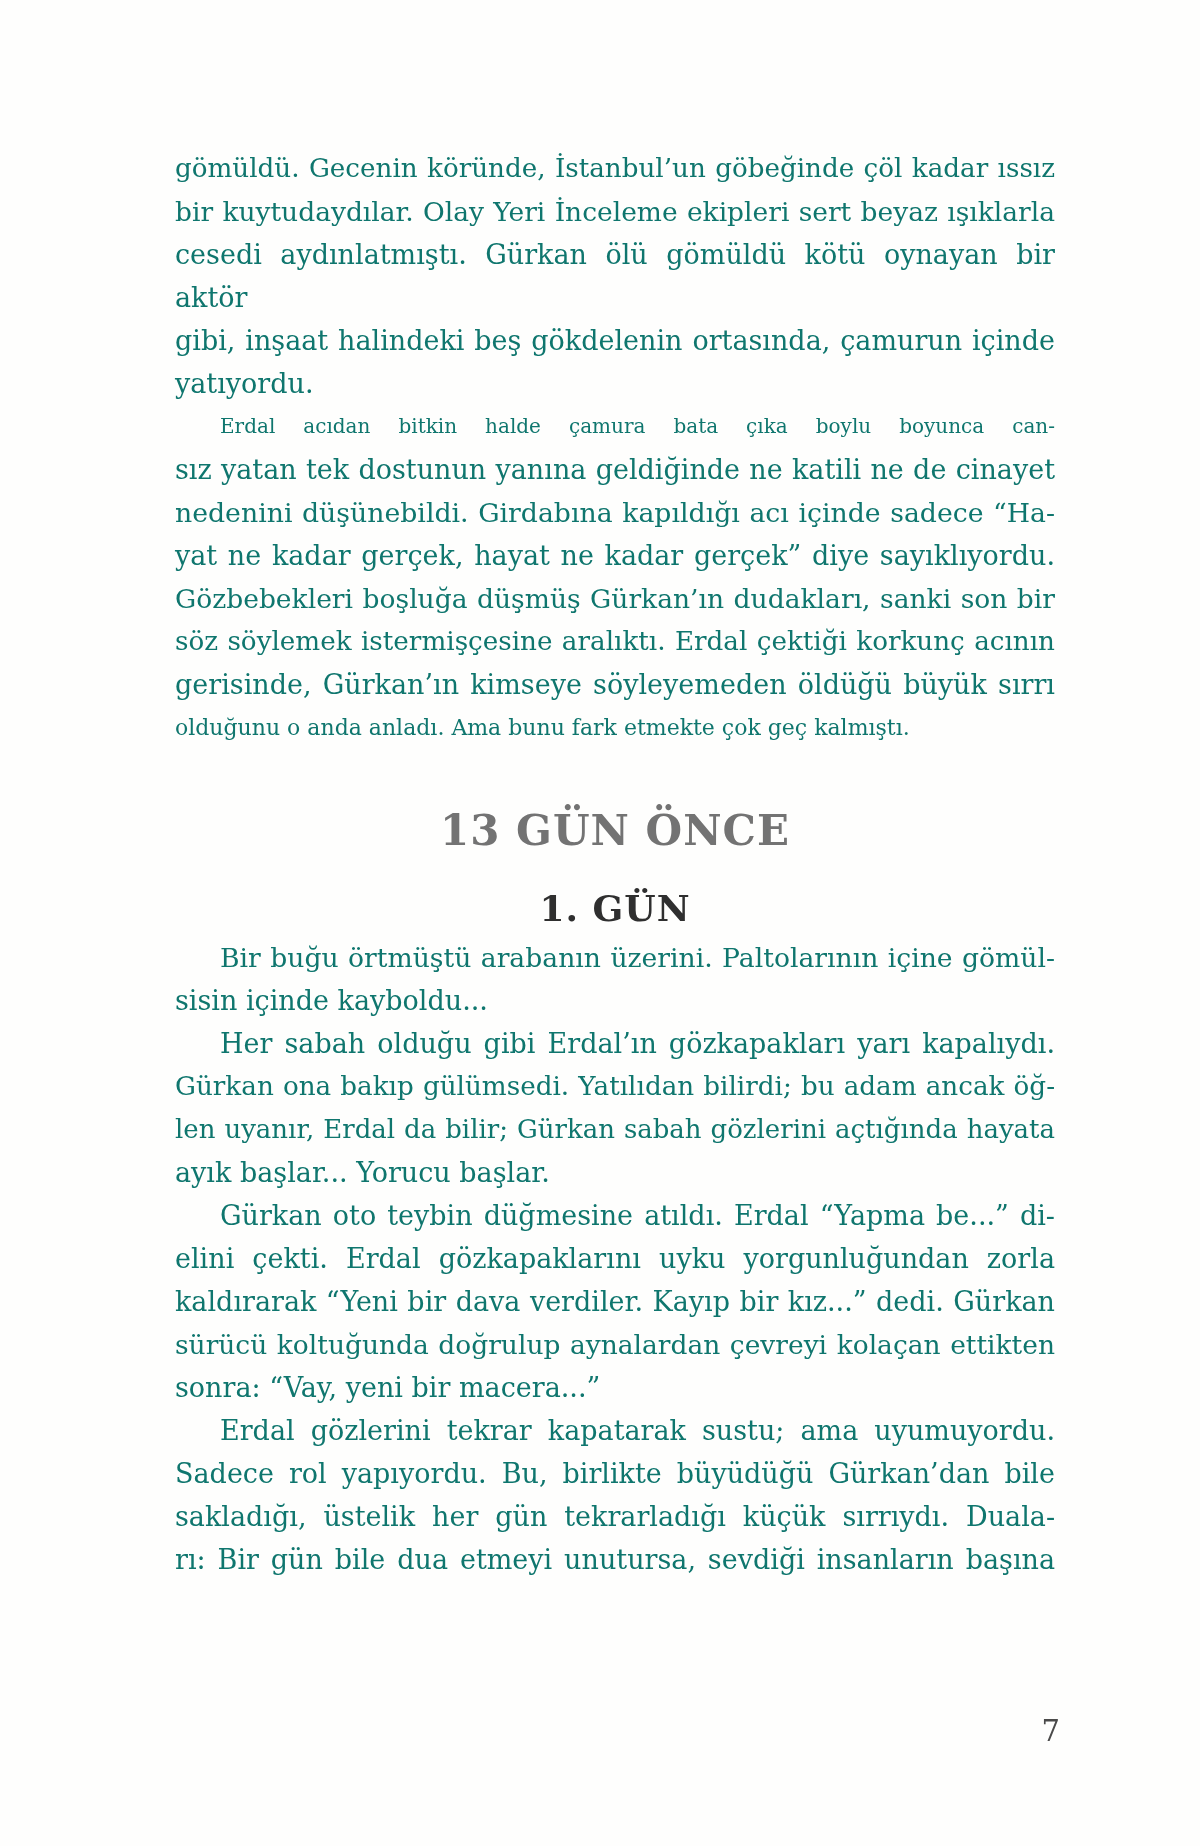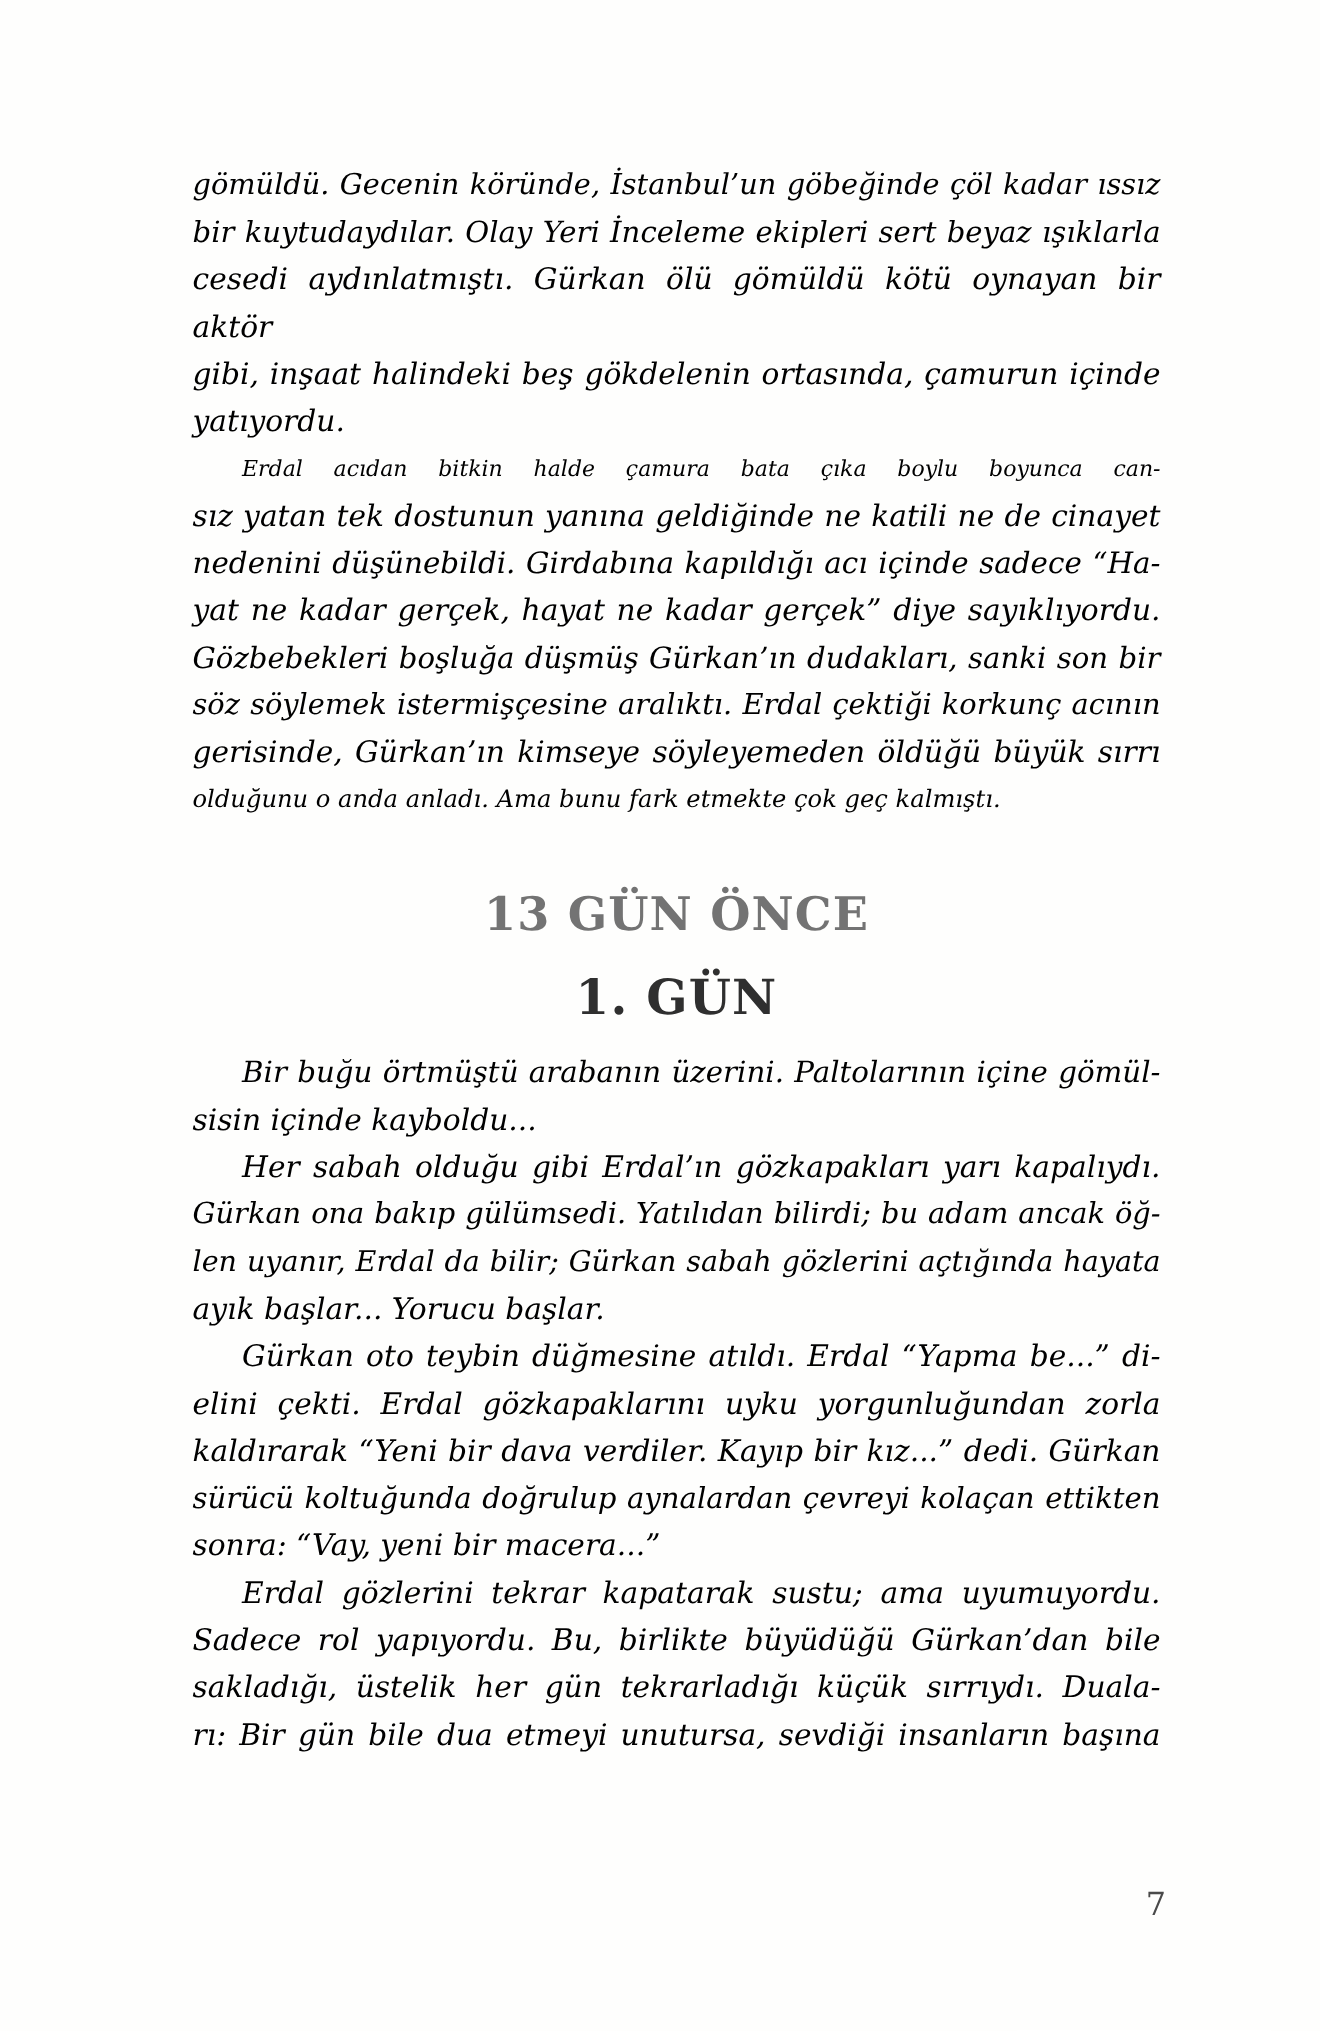--- a/index.html
+++ b/index.html
@@ -26,8 +26,7 @@
     text-align:justify;
     text-align-last:justify;
     white-space:normal;
-    color:#000000;
-    font-style:italic;
+    color:#0f766e;
   }
   .line.end{text-align-last:left;}
   .para.indent .line:first-child{text-indent:45px;}

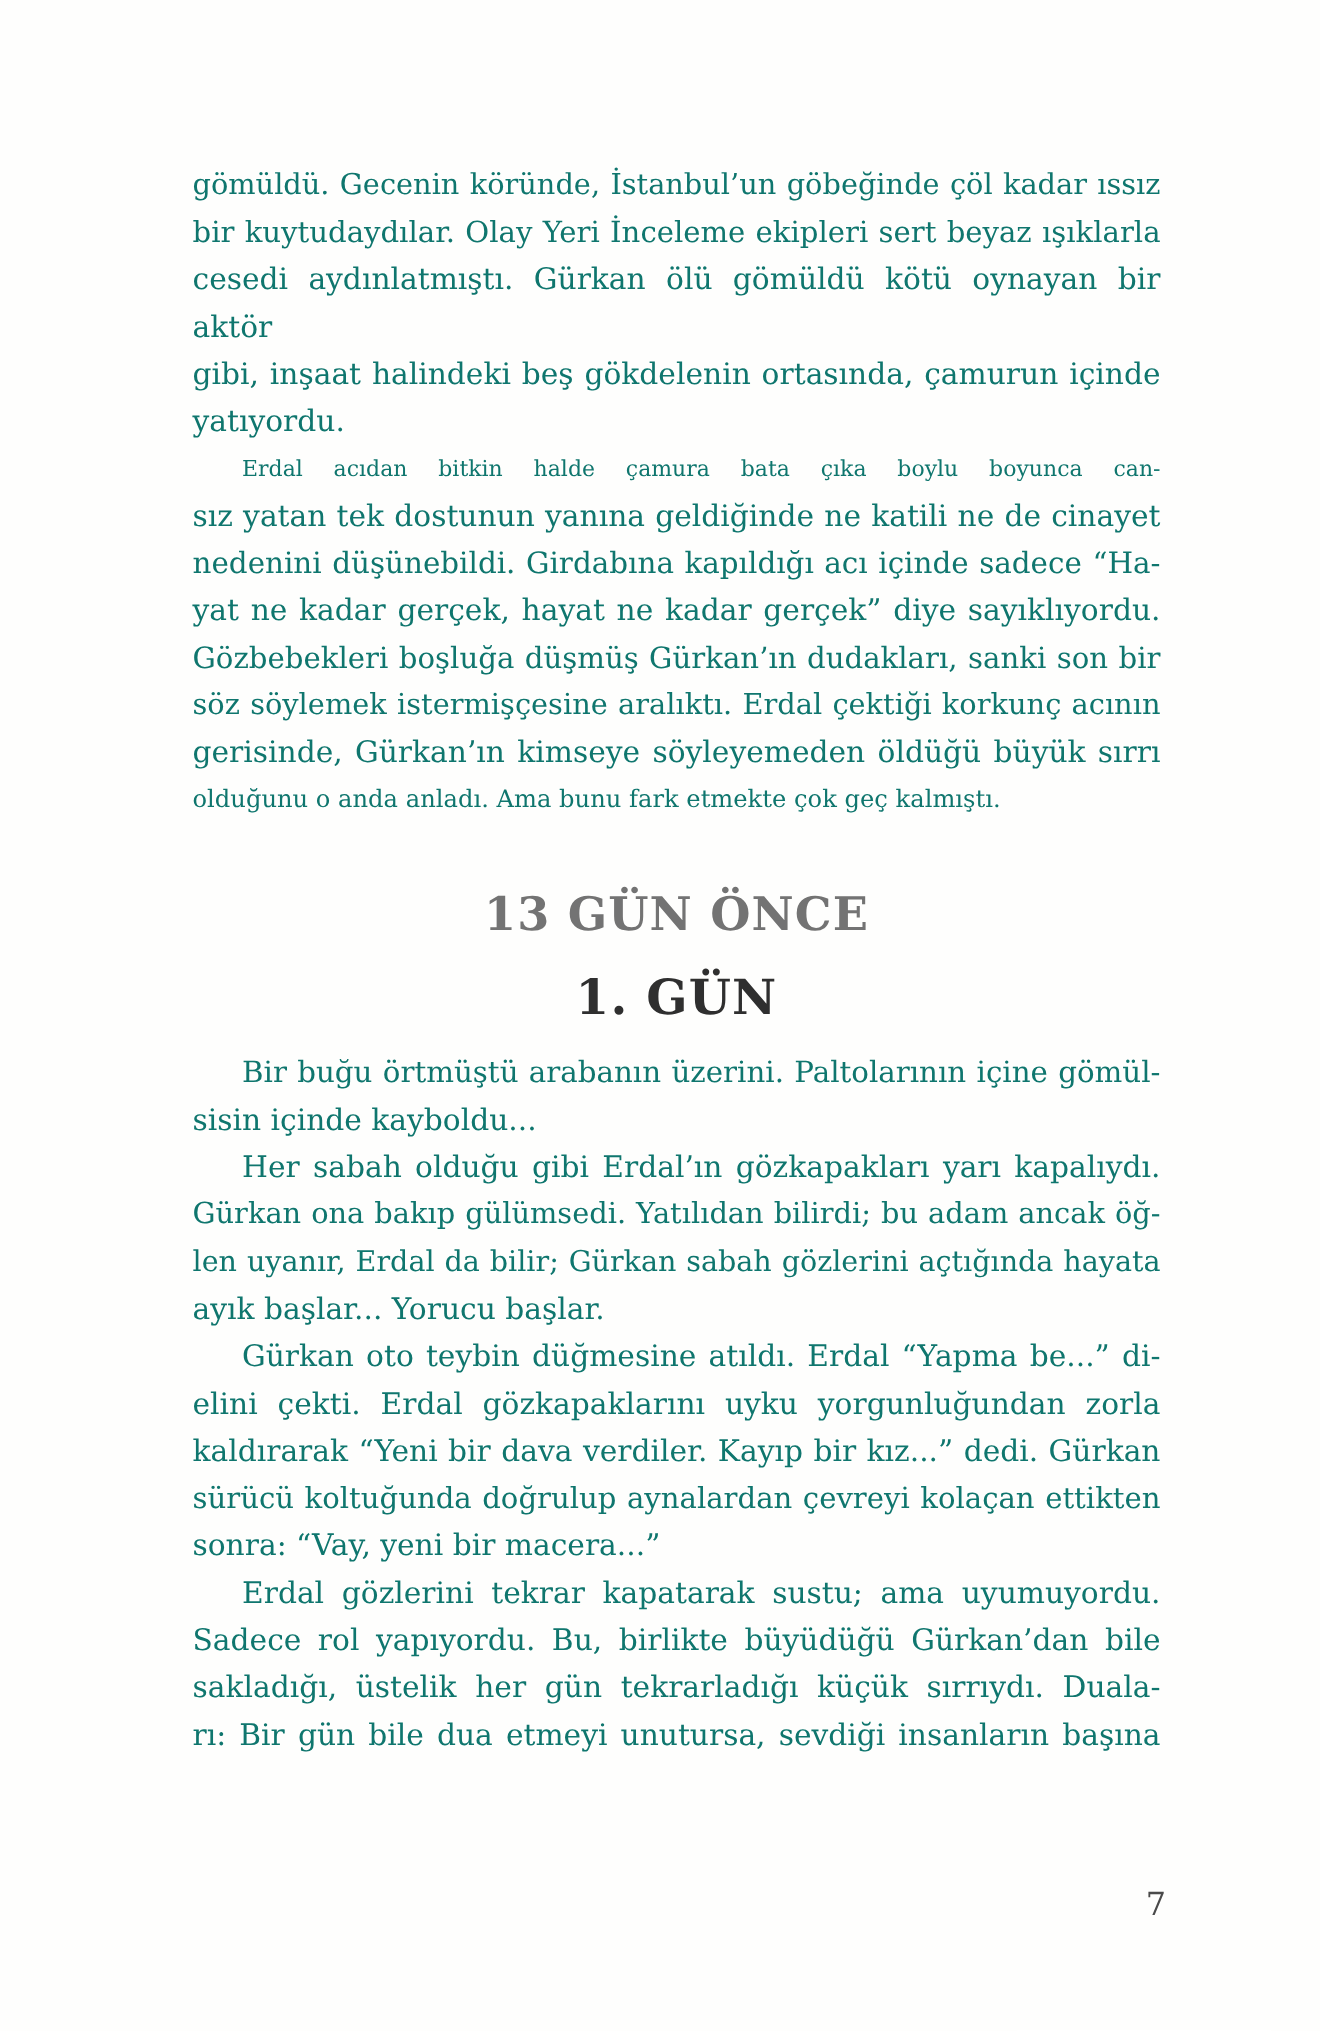--- a/index.html
+++ b/index.html
@@ -41,7 +41,7 @@
     color:#737373;
   }
   .h-day{
-    font-size:44px;
+    font-size:36px;
     line-height:40px;
     margin-top:34px;
     text-align:center;

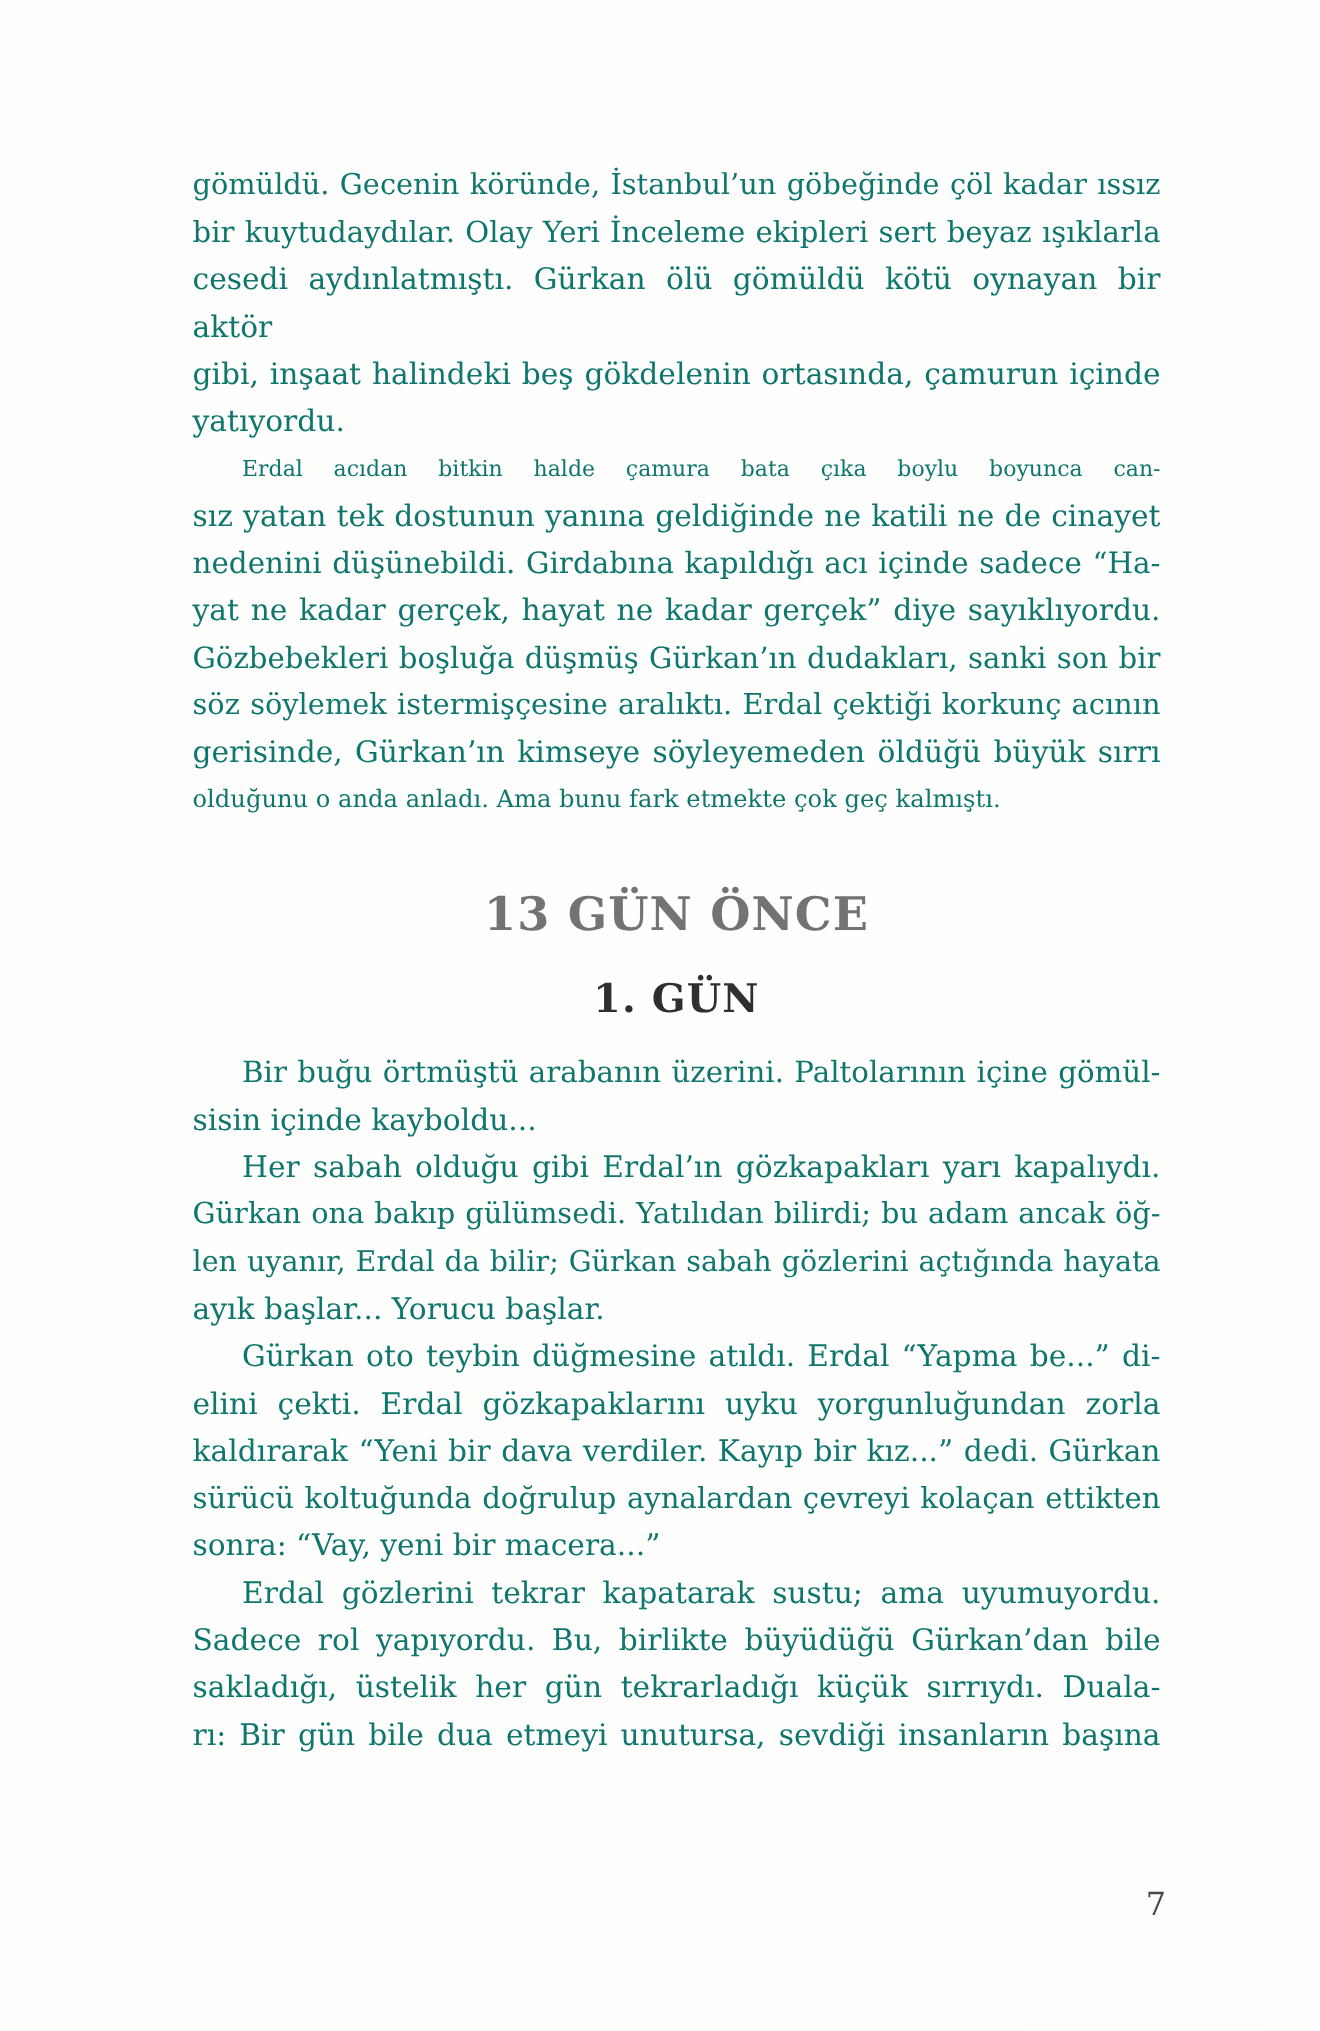--- a/index.html
+++ b/index.html
@@ -30,7 +30,7 @@
   }
   .line.end{text-align-last:left;}
   .para.indent .line:first-child{text-indent:45px;}
-  .para.after-heading{margin-top:26px;}
+  .para.after-heading{margin-top:8px;}
   .h-chapter{
     font-size:42px;
     line-height:46px;

